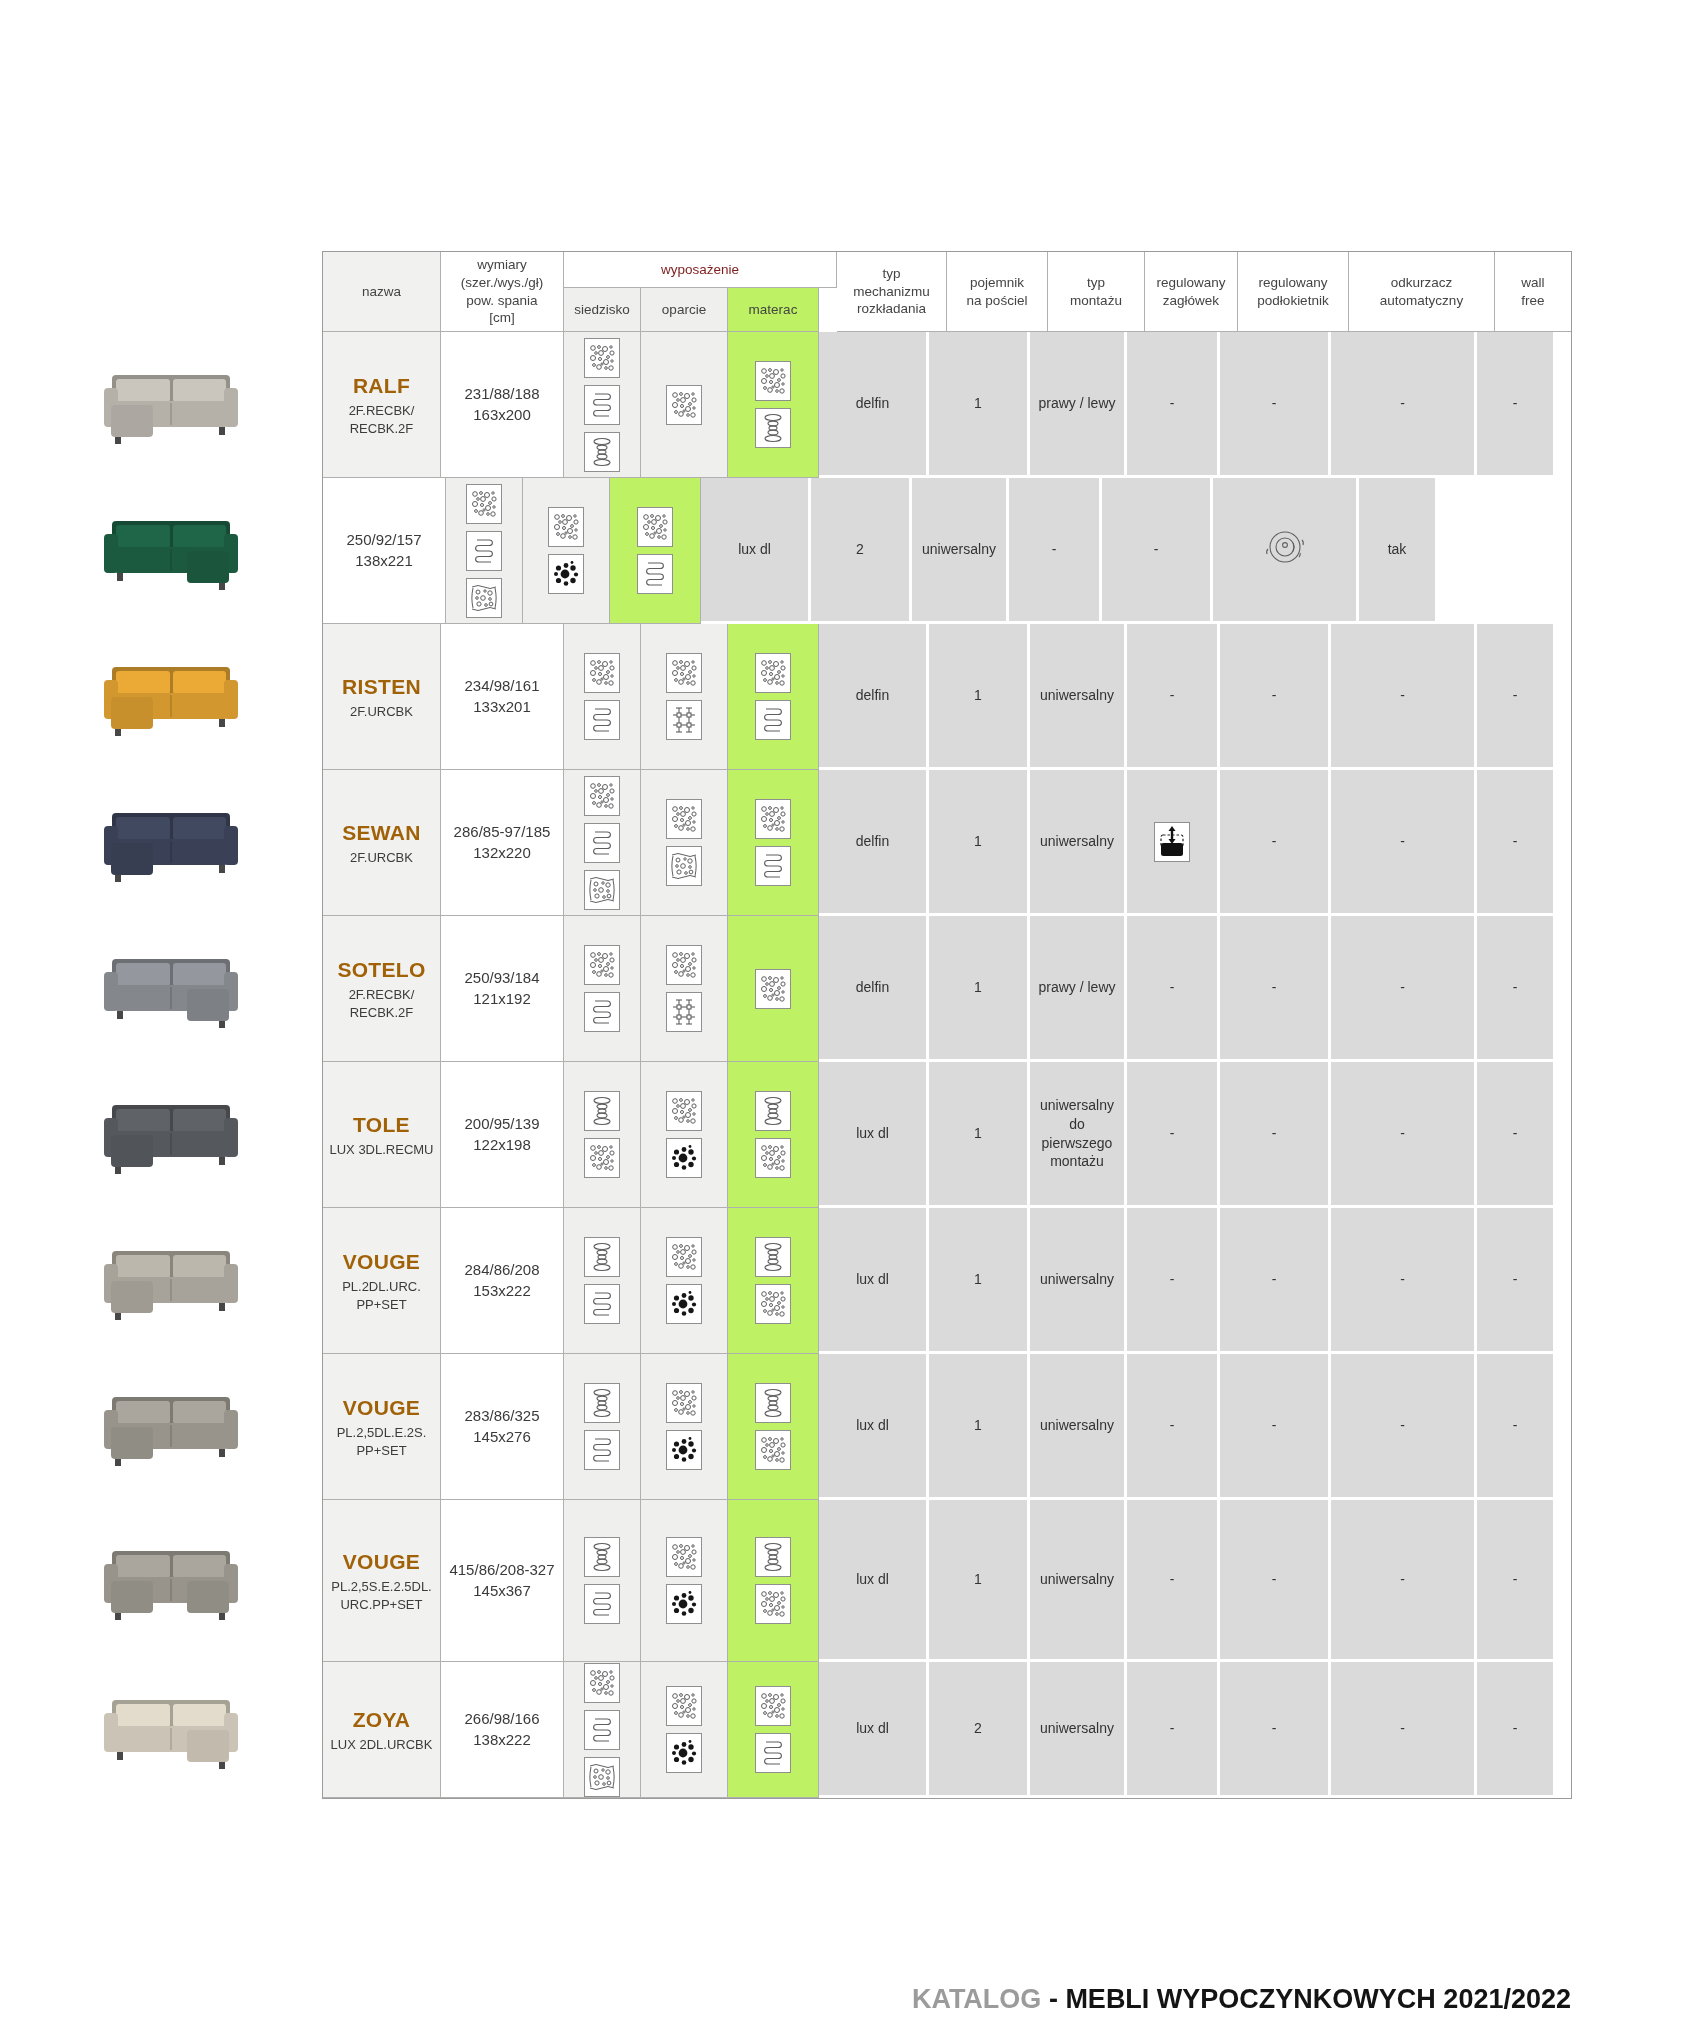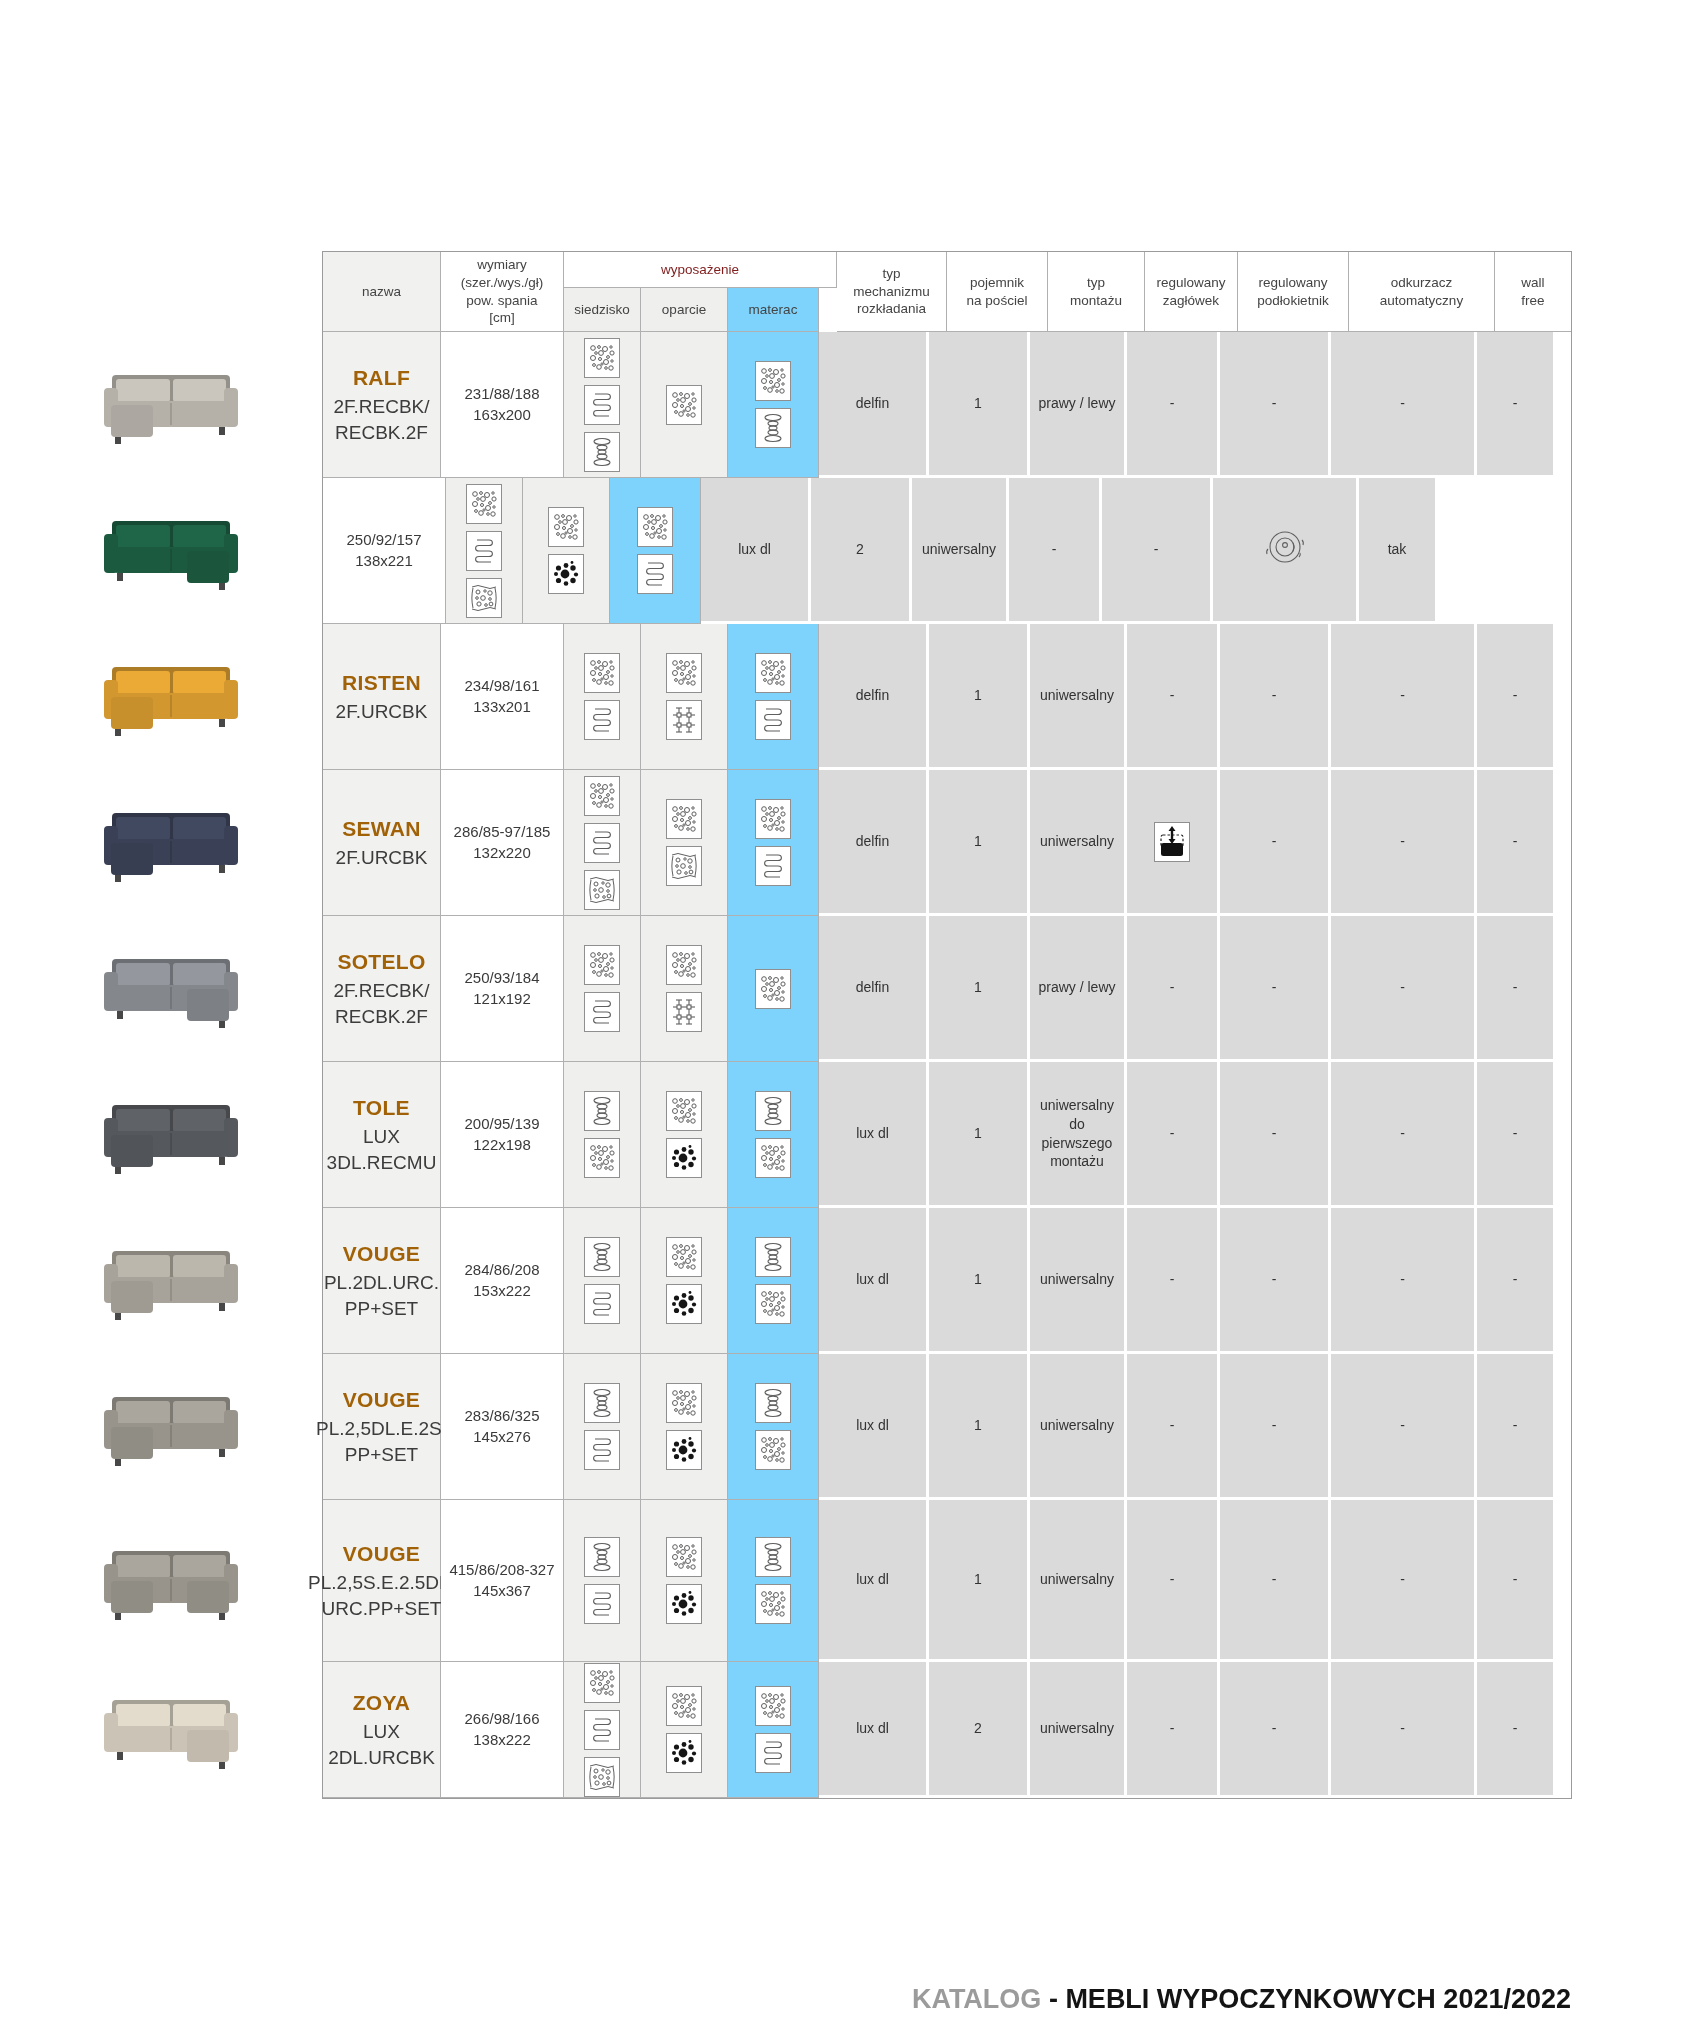--- a/index.html
+++ b/index.html
@@ -26,7 +26,7 @@
   .c1{width:123px;background:#fff;}
   .c2{width:77px;background:#efefee;}
   .c3{width:87px;background:#efefee;}
-  .c4{width:91px;background:#7dd3fc;}
+  .c4{width:91px;background:#bef264;}
   .c5{width:110px;} .c6{width:101px;} .c7{width:97px;} .c8{width:93px;}
   .c9{width:111px;} .c10{width:146px;} .c11{width:76px;}
   .pre{white-space:pre-line;}

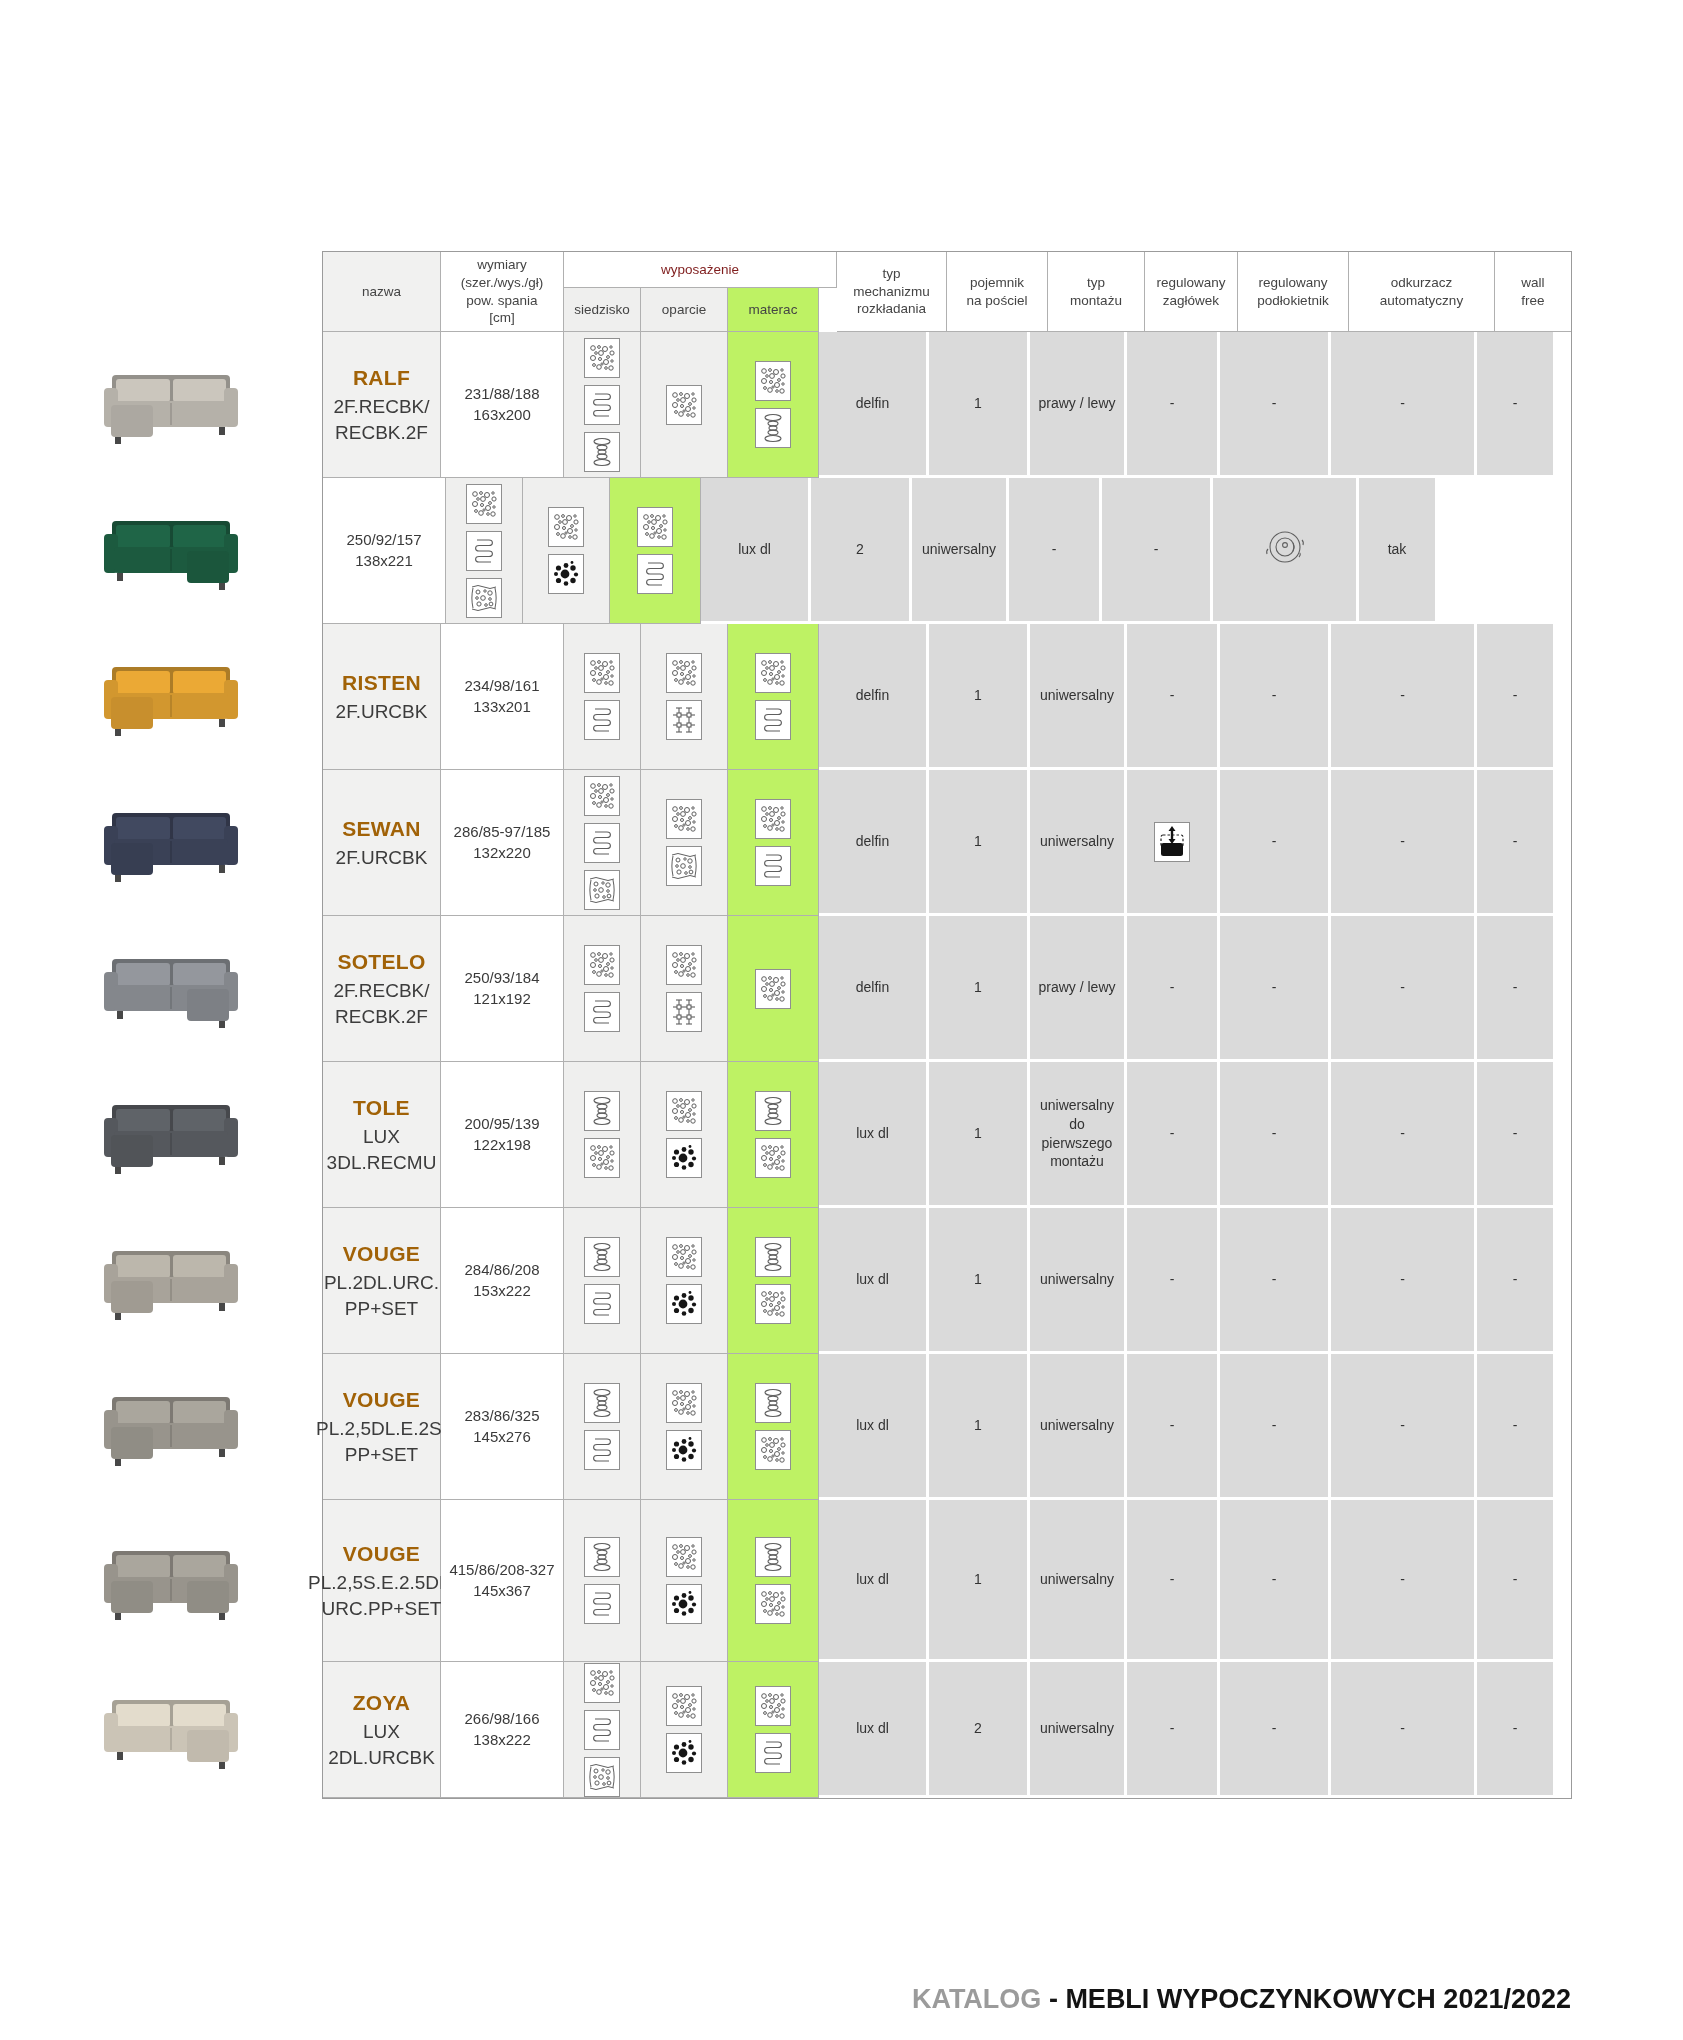--- a/index.html
+++ b/index.html
@@ -31,7 +31,7 @@
   .c9{width:111px;} .c10{width:146px;} .c11{width:76px;}
   .pre{white-space:pre-line;}
   .mname{font-size:21px;font-weight:bold;color:#a16207;letter-spacing:.3px;}
-  .mvariant{font-size:19px;color:#3c3c3c;margin-top:2px;}
+  .mvariant{font-size:13px;color:#3c3c3c;margin-top:2px;}
   .dims{font-size:15px;color:#3a3a3a;}
   .iconstack{display:flex;flex-direction:column;align-items:center;gap:7px;}
   .iconbox{box-sizing:border-box;width:36px;height:40px;background:#fff;border:1px solid #8f8f8f;

